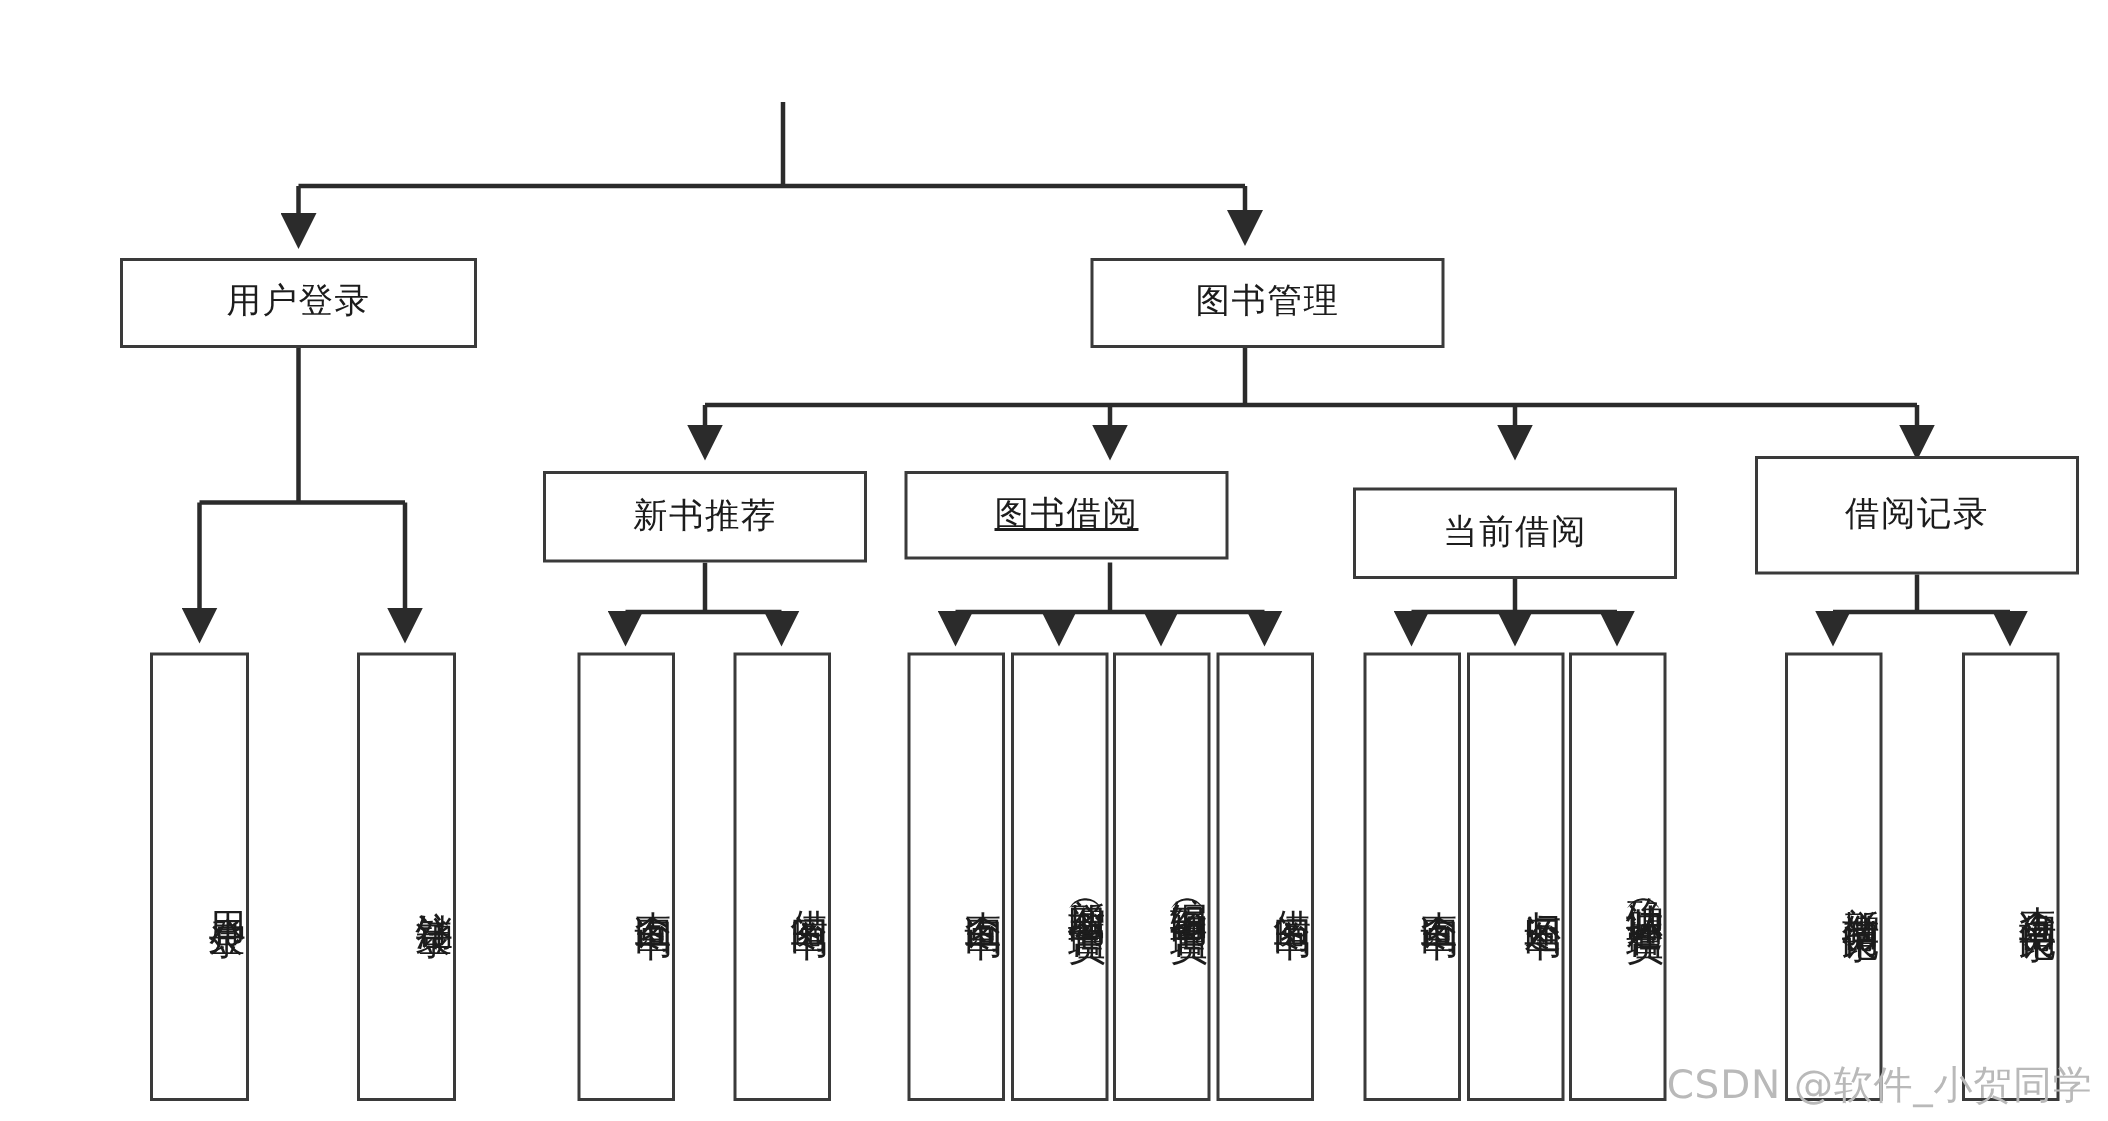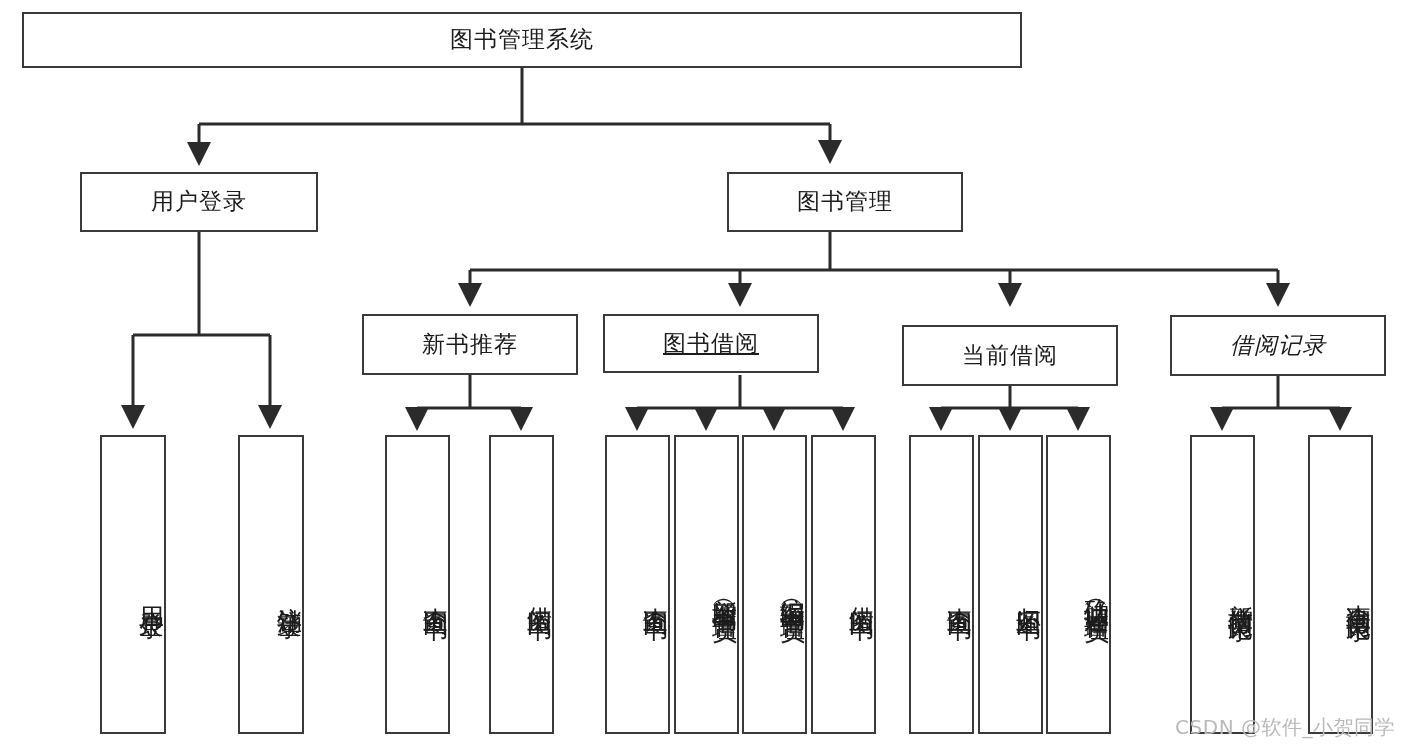--- a/index.html
+++ b/index.html
@@ -124,7 +124,6 @@
     </g>
   </svg>
 
-  <div class="node horiz root" style="left:22px; top:12px; width:1000px; height:56px;">图书管理系统</div>
 
   <div class="node horiz" style="left:80px; top:172px; width:238px; height:60px;">用户登录</div>
   <div class="node horiz" style="left:712px; top:172px; width:236px; height:60px;margin-left:15px;">图书管理</div>

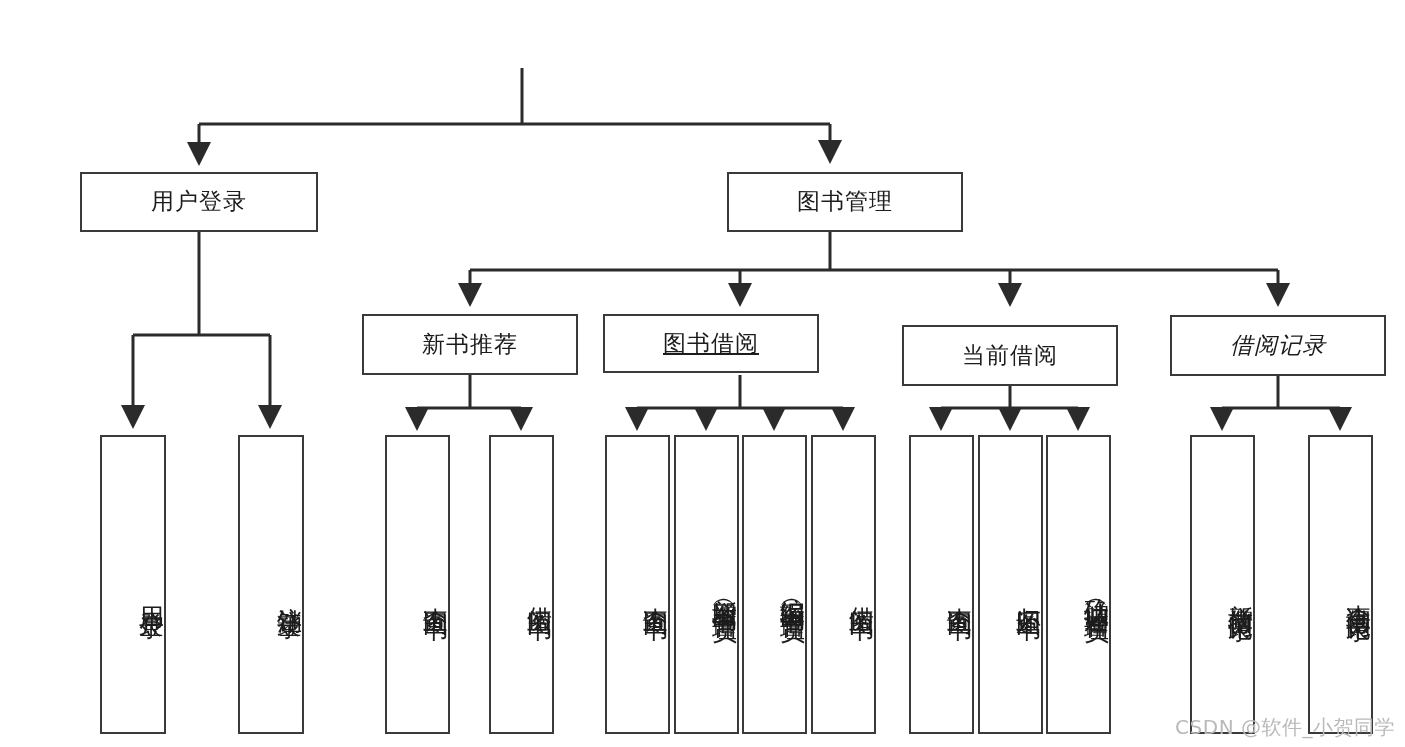--- a/index.html
+++ b/index.html
@@ -131,7 +131,7 @@
   <div class="node horiz" style="left:362px; top:314px; width:216px; height:61px;text-align:center;">新书推荐</div>
   <div class="node horiz" style="left:603px; top:314px; width:216px; height:59px;text-decoration:underline;">图书借阅</div>
   <div class="node horiz" style="left:902px; top:314px; width:216px; height:61px;margin-top:11px;">当前借阅</div>
-  <div class="node horiz" style="left:1170px; top:315px; width:216px; height:61px;font-style:italic;">借阅记录</div>
+  <div class="node horiz" style="left:1170px; top:304px; width:216px; height:79px;">借阅记录</div>
 
   <div class="node vert" style="left:100px; top:435px; width:66px; height:299px;">
     <span class="vtext">用户登录</span>

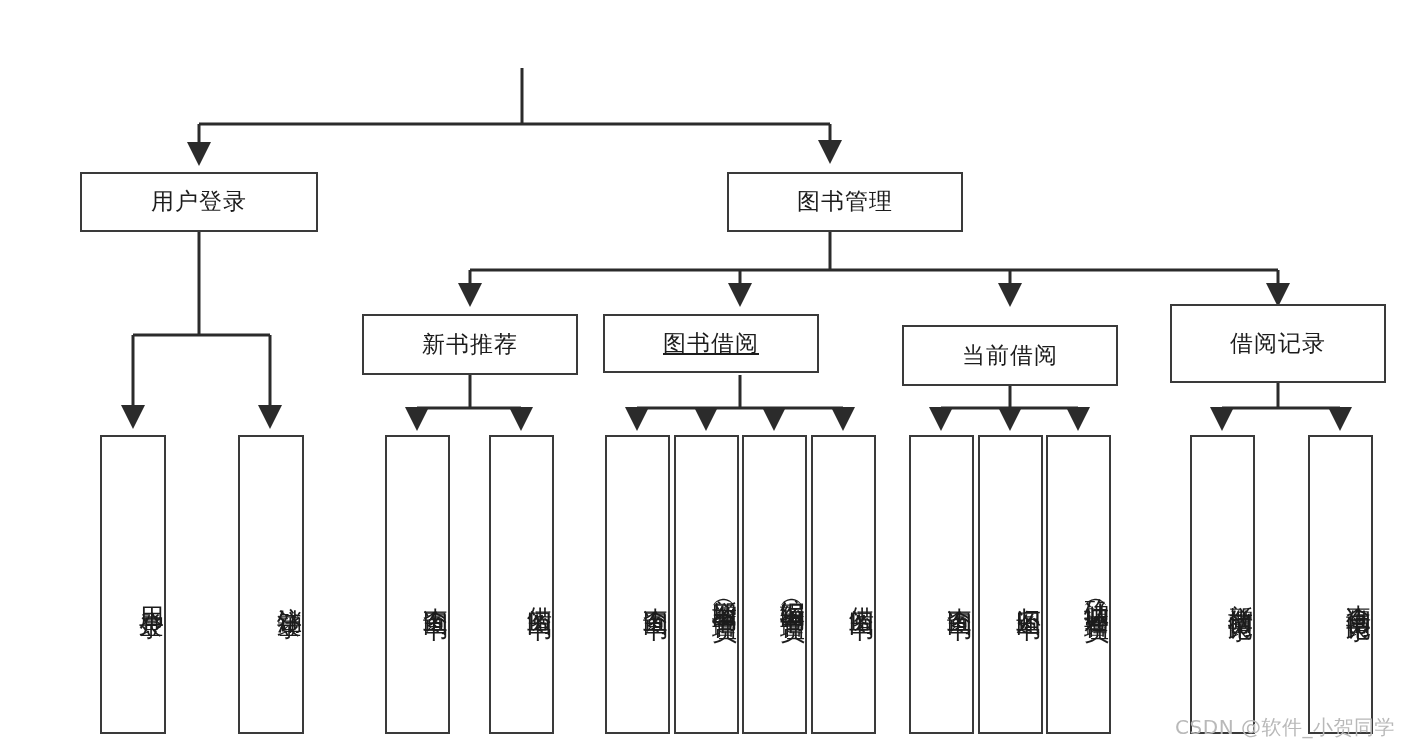--- a/index.html
+++ b/index.html
@@ -63,7 +63,7 @@
     position: absolute;
     right: 10px;
     bottom: 6px;
-    font-size: 20px;
+    font-size: 26px;
     color: #b9b9b9;
     white-space: nowrap;
     letter-spacing: 0.5px;

